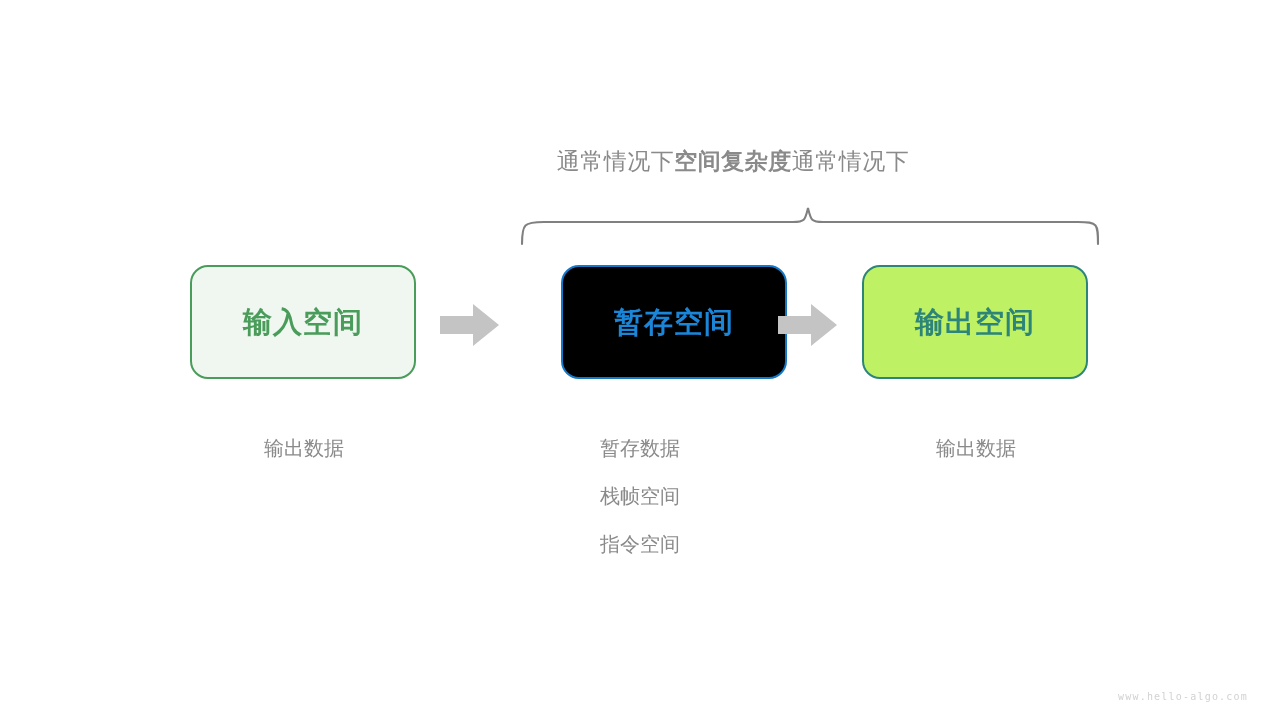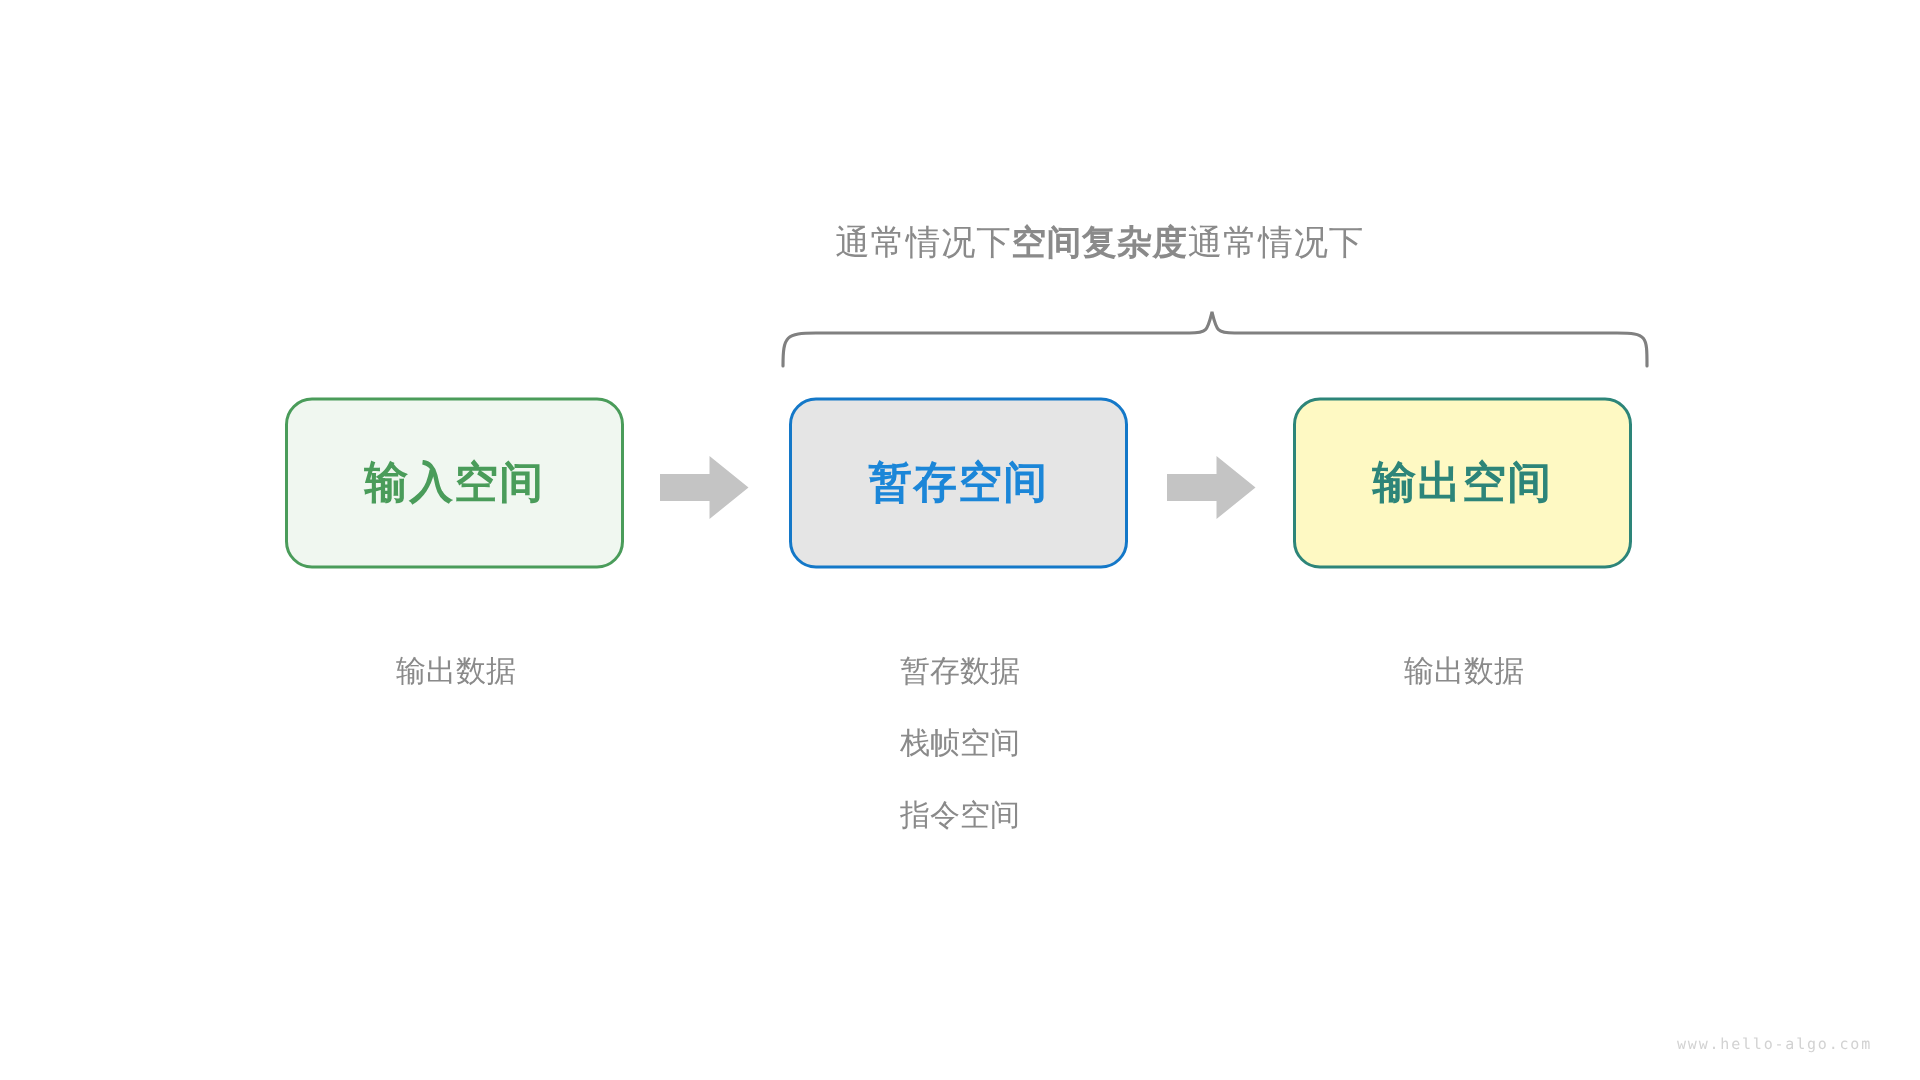--- a/index.html
+++ b/index.html
@@ -148,7 +148,7 @@
       <span class="box-label" style="color:#4a9c5a;">输入空间</span>
     </div>
 
-    <div class="box" id="box-temp" style="border-color:#1478c8; background:#e5e5e5;">
+    <div class="box" id="box-temp" style="border-color:#1478c8; background:#000000;margin-left:35px;">
       <span class="box-label" style="color:#1b86d8;">暂存空间</span>
     </div>
 

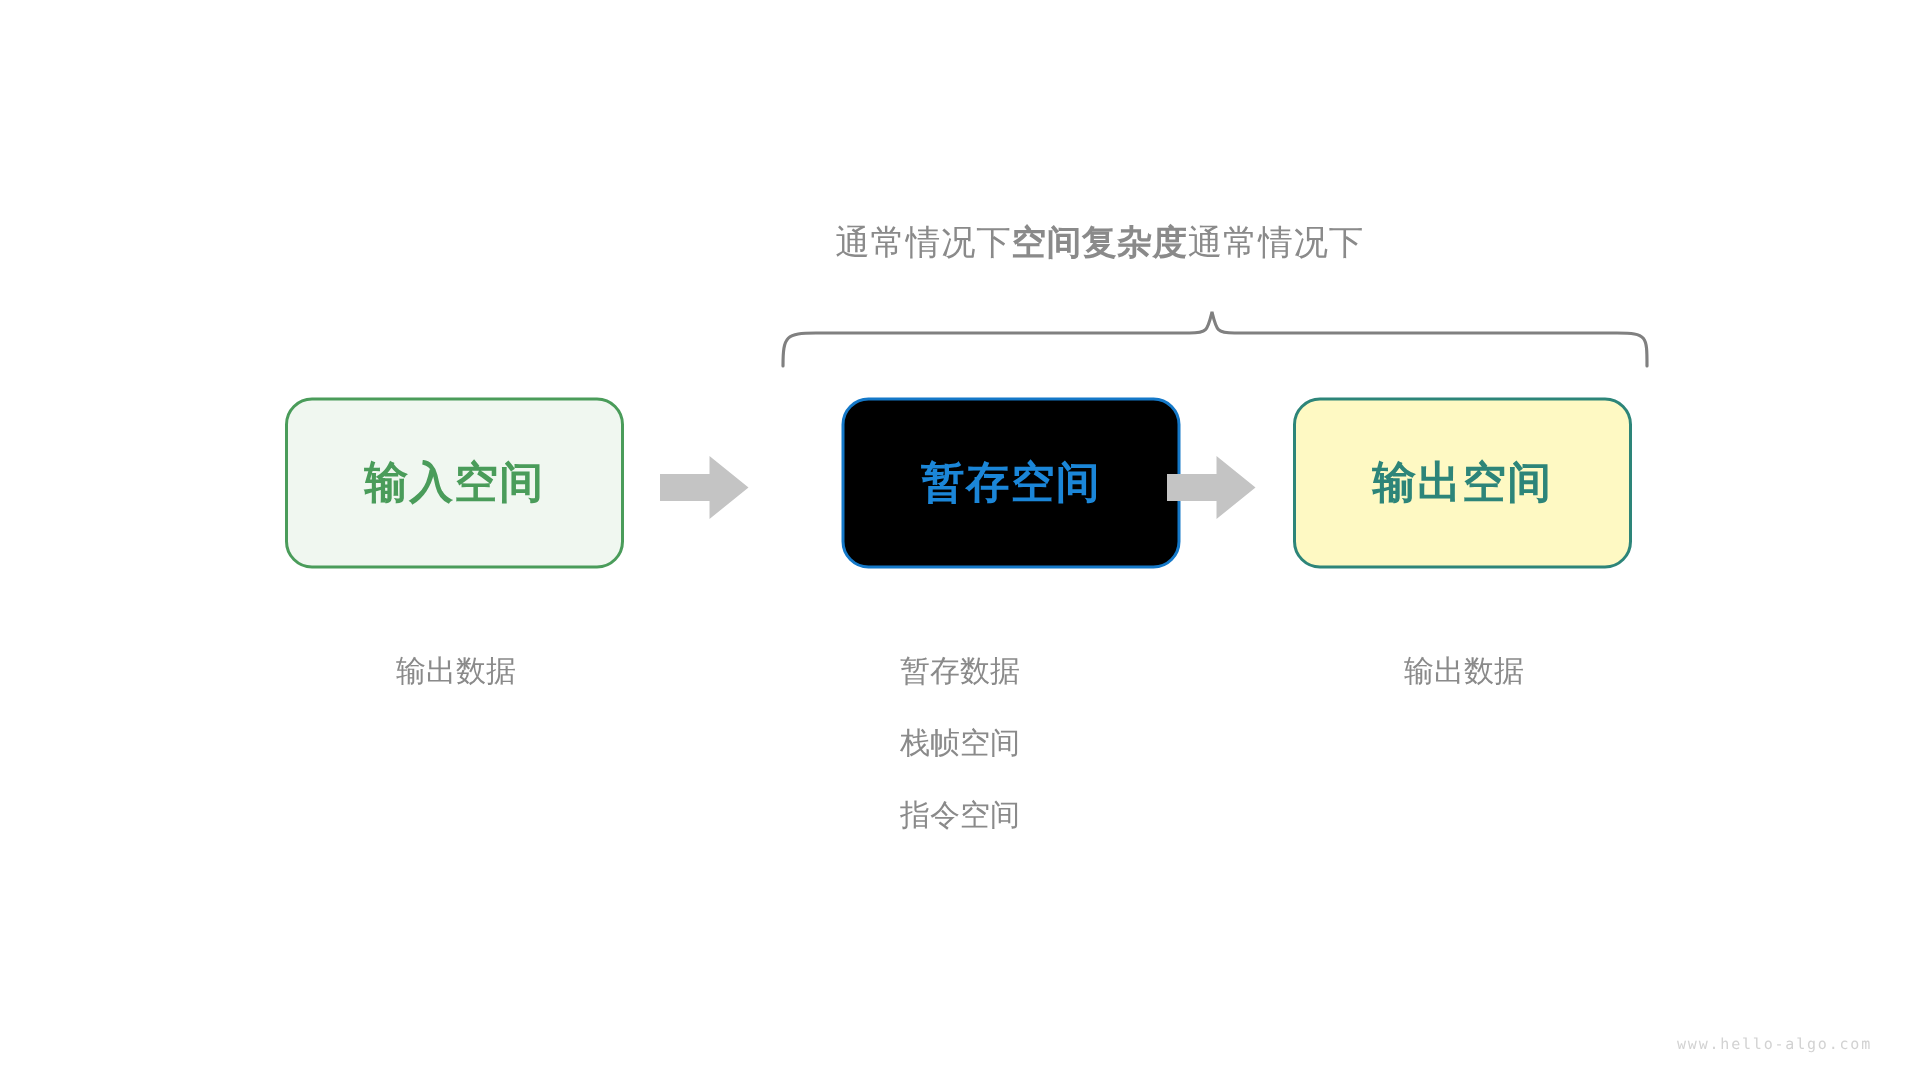--- a/index.html
+++ b/index.html
@@ -152,7 +152,7 @@
       <span class="box-label" style="color:#1b86d8;">暂存空间</span>
     </div>
 
-    <div class="box" id="box-output" style="border-color:#2d8579; background:#fef9c3;">
+    <div class="box" id="box-output" style="border-color:#2d8579; background:#bef264;">
       <span class="box-label" style="color:#2d8579;">输出空间</span>
     </div>
   </div>

